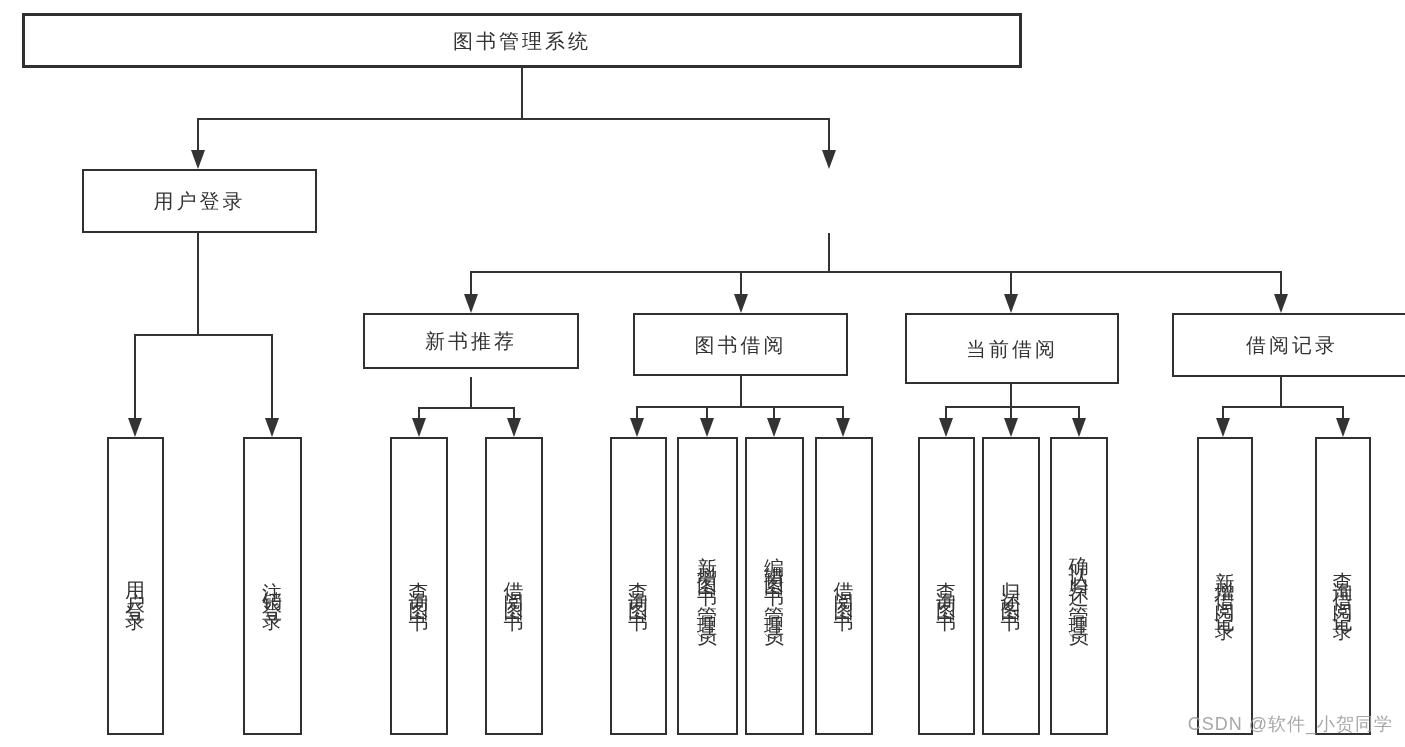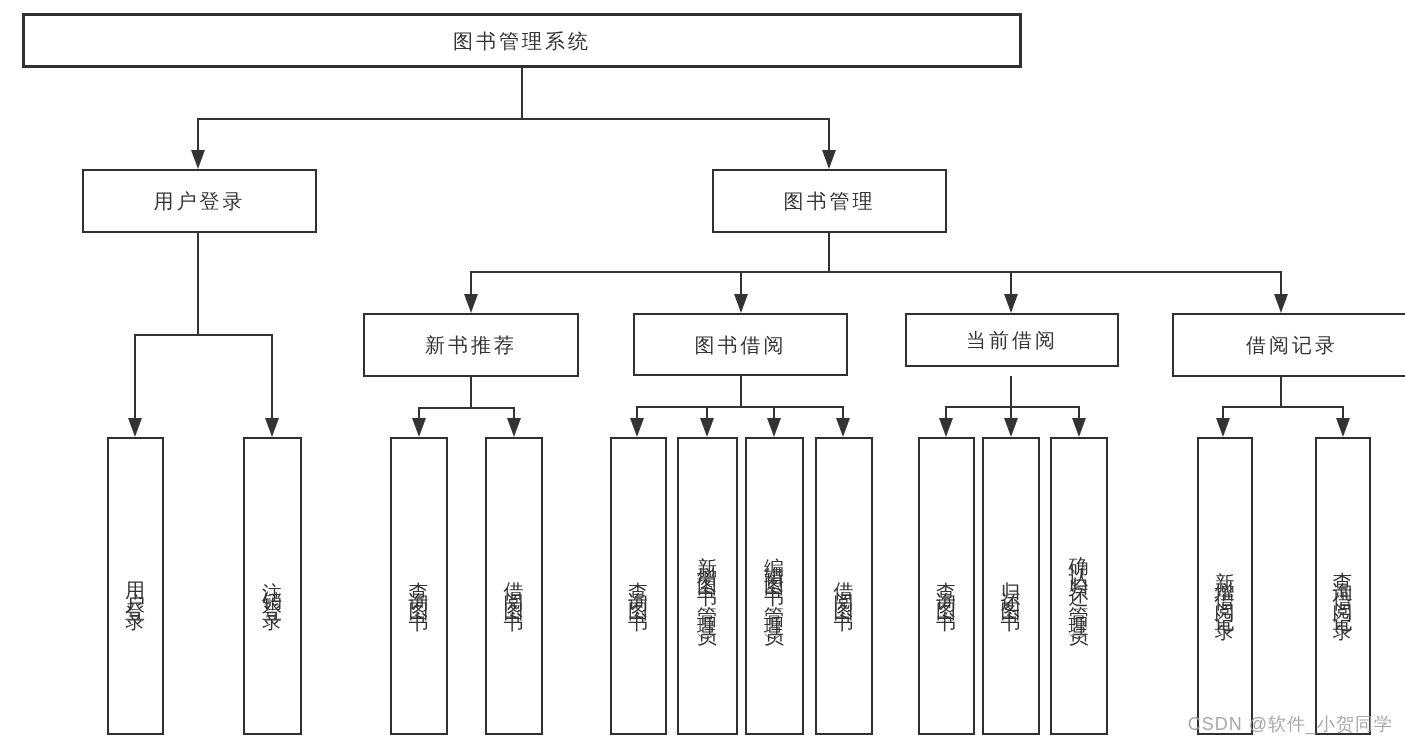--- a/index.html
+++ b/index.html
@@ -104,9 +104,6 @@
   <div class="box" style="left:82px;top:169px;width:235px;height:64px;">
     <span class="hlabel">用户登录</span>
   </div>
-  <div class="box" style="left:712px;top:169px;width:235px;height:64px;">
-    <span class="hlabel">图书管理</span>
-  </div>
 
   <div class="box" style="left:363px;top:313px;width:216px;height:64px;">
     <span class="hlabel">新书推荐</span>

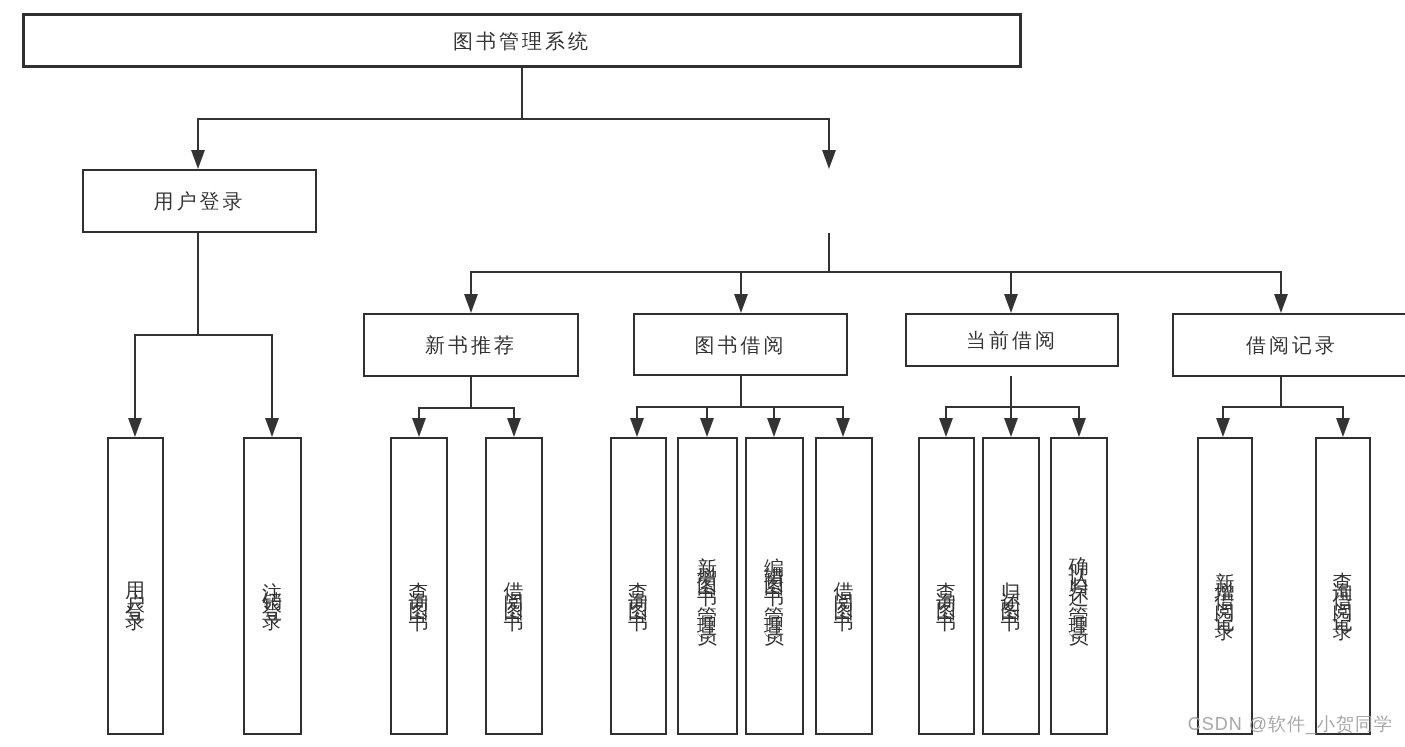--- a/index.html
+++ b/index.html
@@ -105,7 +105,7 @@
     <span class="hlabel">用户登录</span>
   </div>
 
-  <div class="box" style="left:363px;top:313px;width:216px;height:64px;">
+  <div class="box" style="left:363px;top:313px;width:216px;height:56px;">
     <span class="hlabel">新书推荐</span>
   </div>
   <div class="box" style="left:633px;top:313px;width:215px;height:63px;">

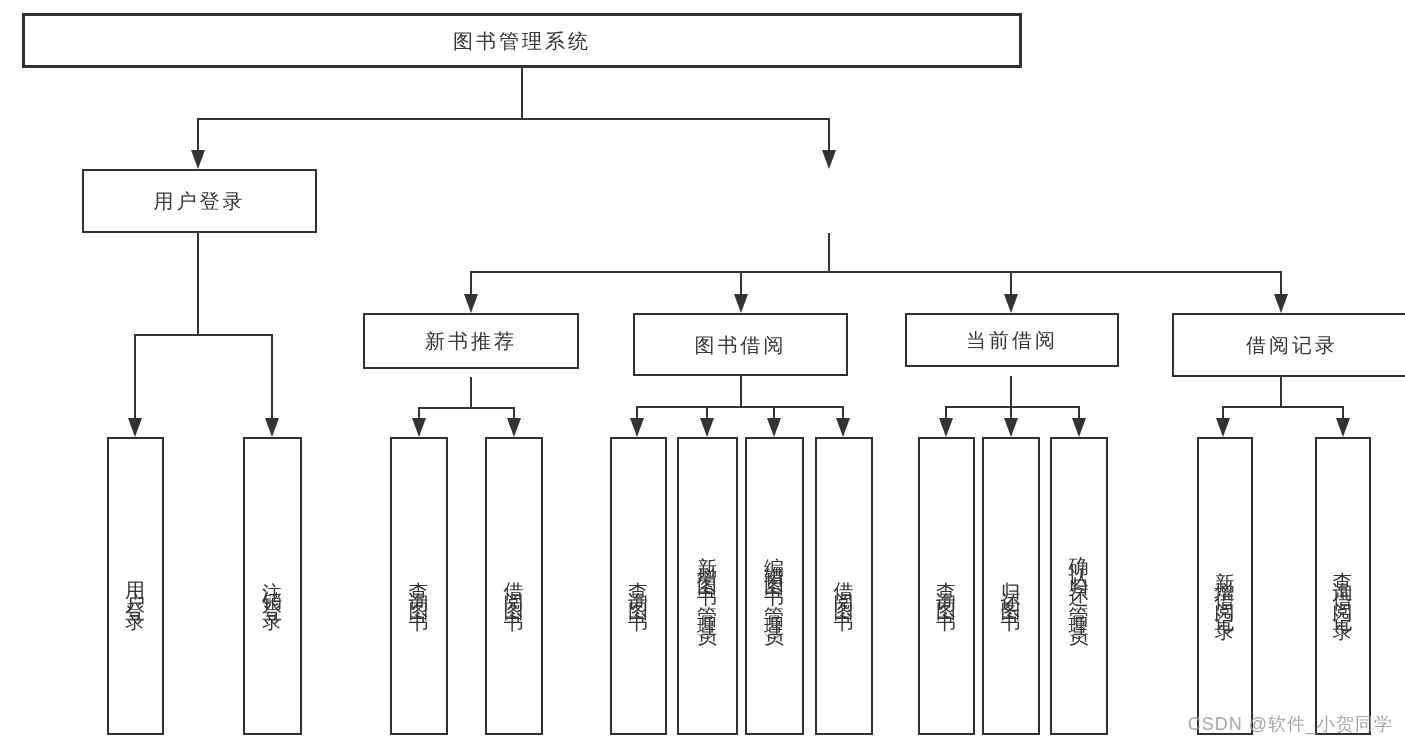--- a/index.html
+++ b/index.html
@@ -111,7 +111,7 @@
   <div class="box" style="left:633px;top:313px;width:215px;height:63px;">
     <span class="hlabel">图书借阅</span>
   </div>
-  <div class="box" style="left:905px;top:313px;width:214px;height:54px;">
+  <div class="box" style="left:905px;top:313px;width:214px;height:71px;">
     <span class="hlabel">当前借阅</span>
   </div>
   <div class="box" style="left:1172px;top:313px;width:240px;height:64px;">

